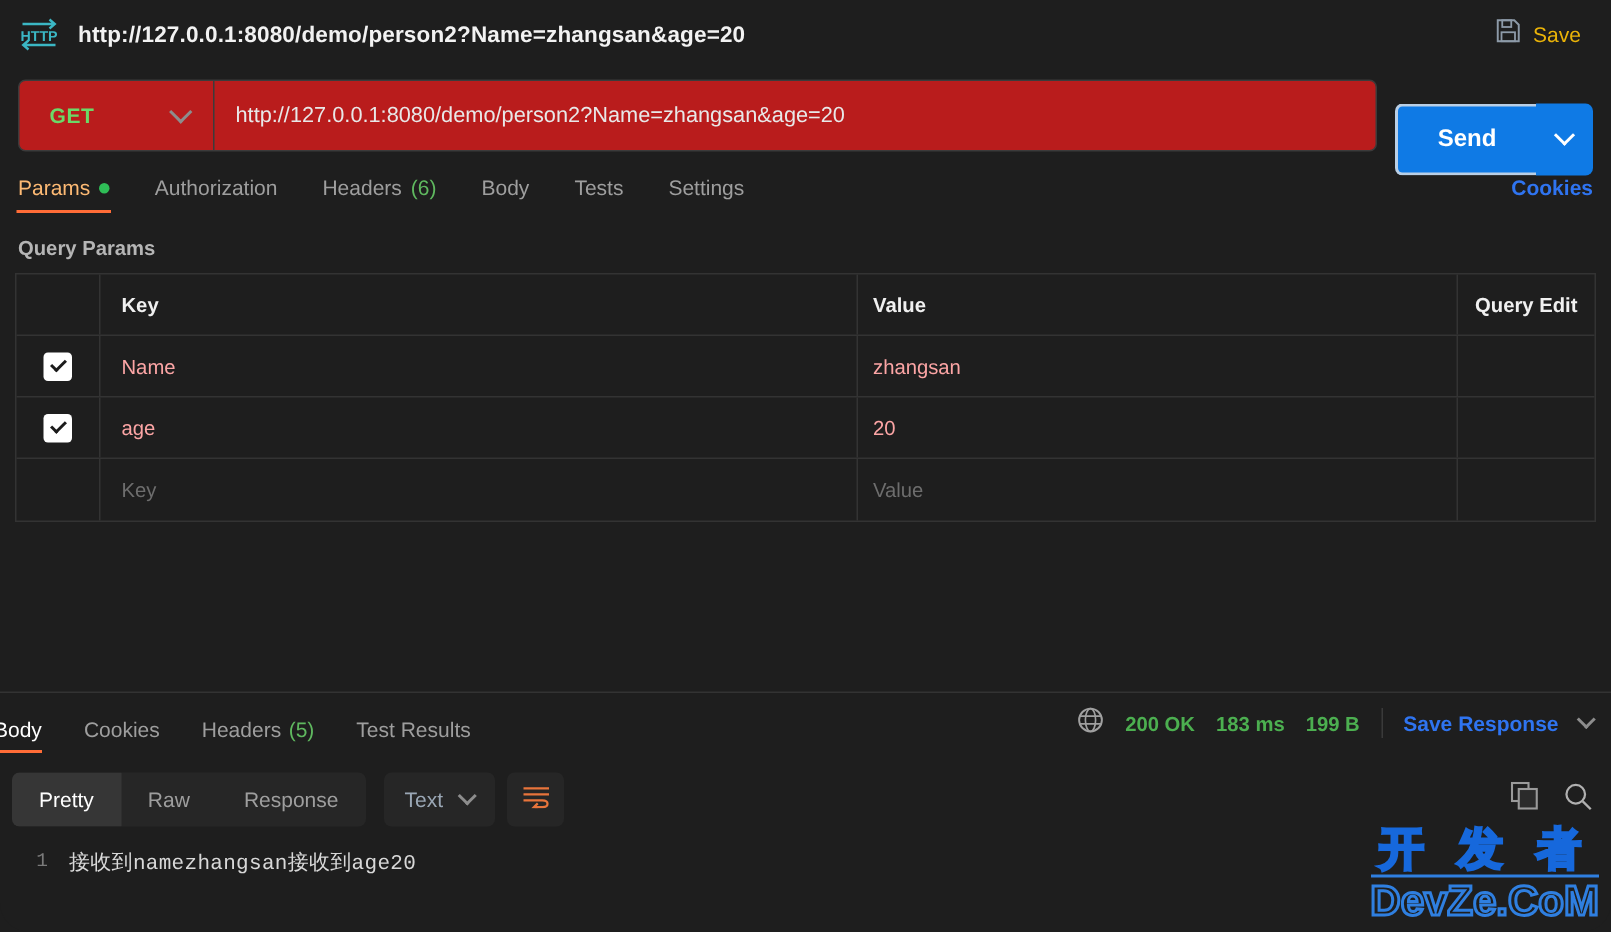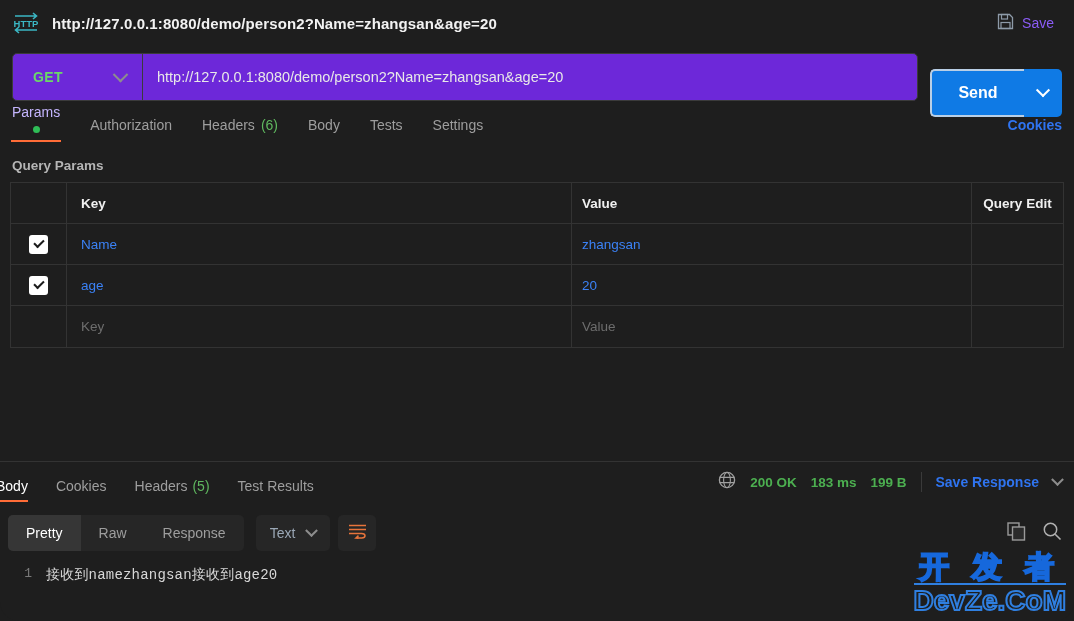--- a/index.html
+++ b/index.html
@@ -26,7 +26,7 @@
   .titlebar-right { margin-left: auto; display: flex; align-items: center; gap: 8px; }
   .save-btn { display: flex; align-items: center; gap: 8px; padding: 4px 6px;
               border-radius: 4px; cursor: pointer; }
-  .save-label { font-size: 14px; color: #8b5cf6; }
+  .save-label { font-size: 14px; color: #eab308; }
 
   
   .urlrow { display: flex; align-items: center; padding: 0 12px; height: 62px; gap: 0; }

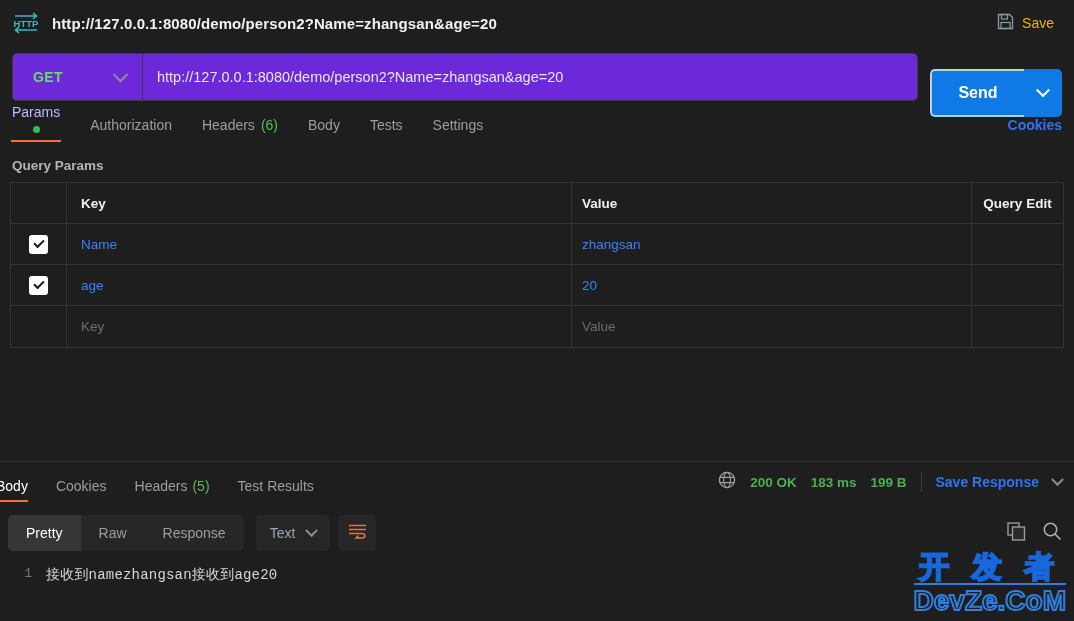--- a/index.html
+++ b/index.html
@@ -32,7 +32,7 @@
   .urlrow { display: flex; align-items: center; padding: 0 12px; height: 62px; gap: 0; }
   .url-field {
     flex: 1 1 auto; display: flex; align-items: center; height: 48px;
-    background: #6d28d9; border: 1px solid #3b3b3b; border-radius: 5px;
+    background: #b91c1c; border: 1px solid #3b3b3b; border-radius: 5px;
     overflow: hidden;
   }
   .method {

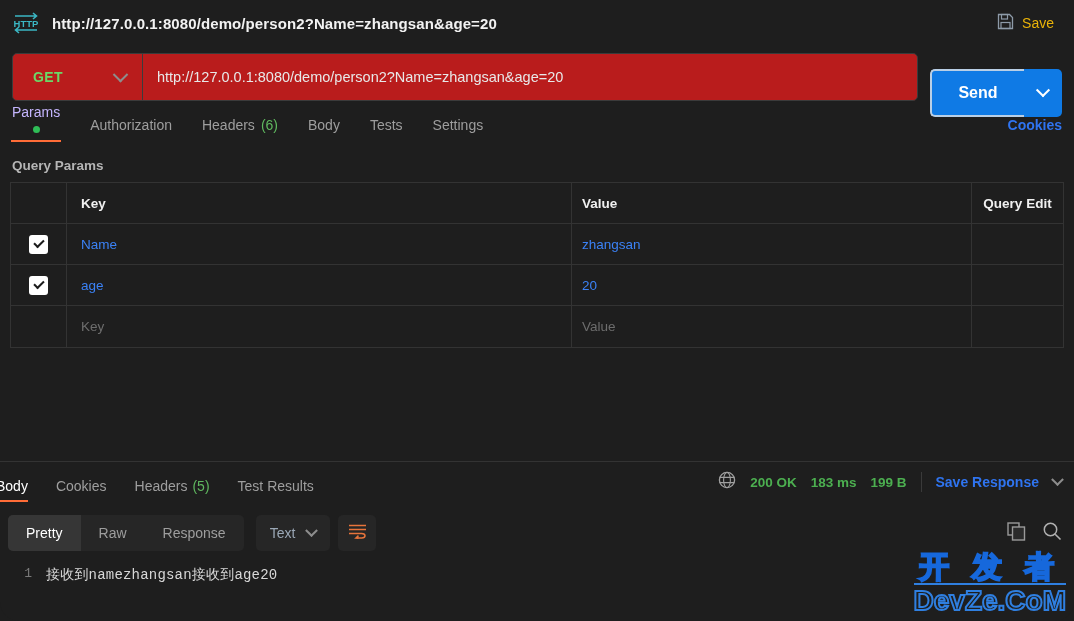--- a/index.html
+++ b/index.html
@@ -69,7 +69,7 @@
   .rtab { font-size: 14px; color: #9e9e9e; padding: 0 0 9px 0; margin-right: 30px;
           cursor: pointer; display: flex; align-items: center; gap: 6px;
           position: relative; white-space: nowrap; }
-  .rtab.active { color: #c4b5fd; flex-direction: column; }
+  .rtab.active { color: #fdba74; }
   .rtab.active::after {
     content: ""; position: absolute; left: -1px; right: -1px; bottom: 0;
     height: 2px; background: #ff6c37;

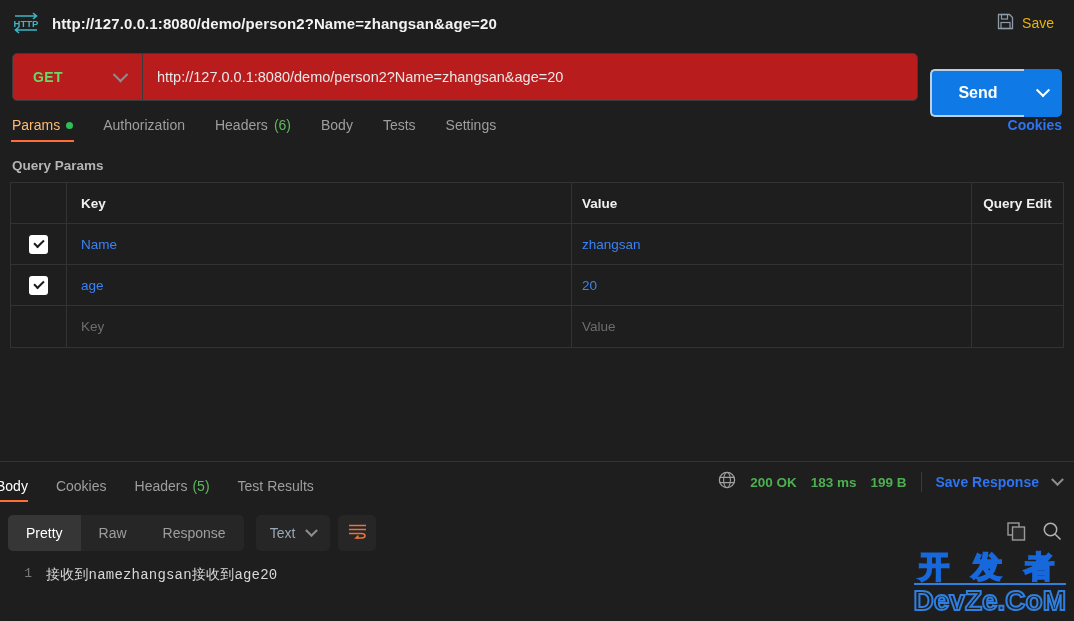--- a/index.html
+++ b/index.html
@@ -91,7 +91,7 @@
   .c-val   { flex: 0 0 400px; padding-left: 10px; border-right: 1px solid #333333; }
   .c-act   { flex: 0 0 91px; justify-content: center; }
   .hdr .pcell { color: #f0f0f0; font-weight: bold; }
-  .cellv { color: #3b82f6; }
+  .cellv { color: #fca5a5; }
   .ph { color: #6d6d6d; }
   .bulk { font-size: 13.5px; color: #f0f0f0; font-weight: bold; cursor: pointer; }
   .cbox { width: 19px; height: 19px; border-radius: 3px; background: #ffffff;

